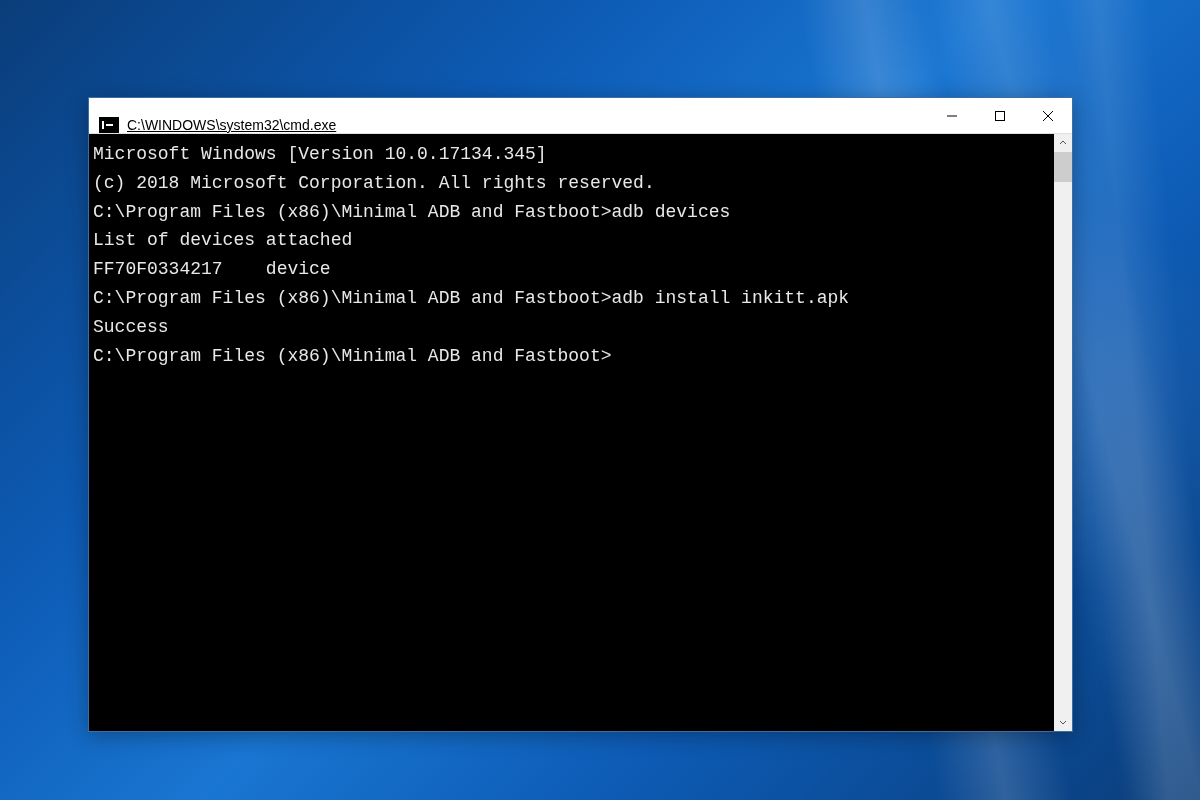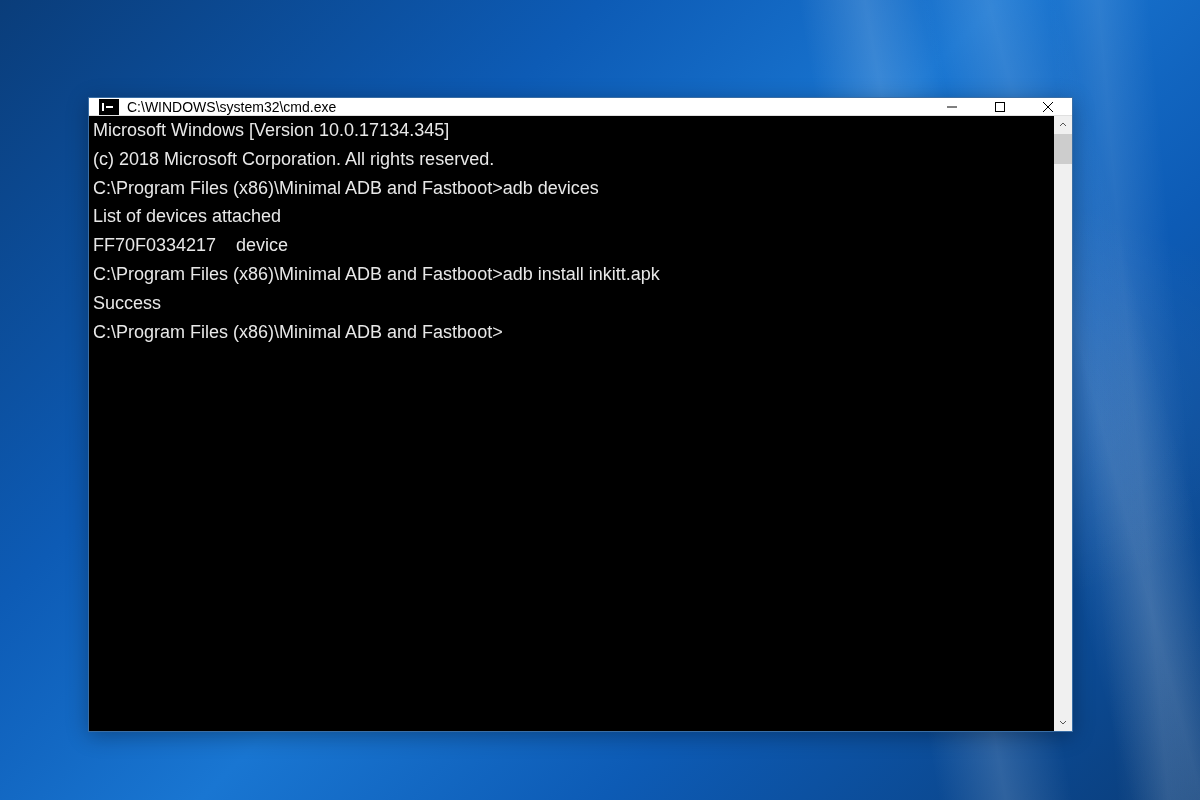--- a/index.html
+++ b/index.html
@@ -39,11 +39,12 @@
       box-shadow: 0 4px 20px rgba(0,0,0,0.3);
     }
     .titlebar {
-      height: 18px;
+      height: 36px;
       background: #fff;
       display: flex;
-      align-items: center;
+      align-items: flex-end;
       border-bottom: 1px solid #e0e0e0;
+      text-decoration: underline;
     }
     .title-icon {
       width: 20px;

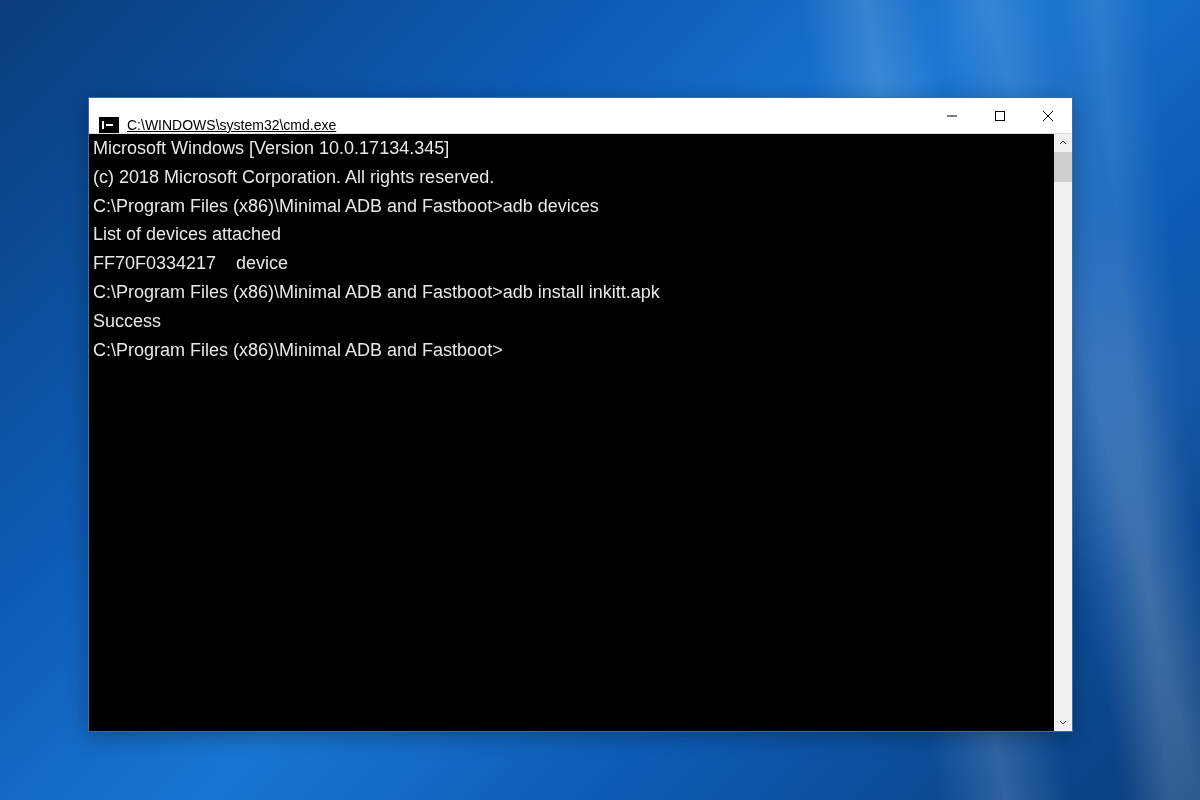--- a/index.html
+++ b/index.html
@@ -100,10 +100,10 @@
       flex: 1;
       background: #000;
       color: #e8e8e8;
-      font-family: Liberation Sans, sans-serif;
+      font-family: Liberation Mono, monospace;
       font-size: 18px;
       line-height: 1.6;
-      padding: 0 4px;
+      padding: 6px 4px;
       white-space: pre;
       overflow: hidden;
     }

